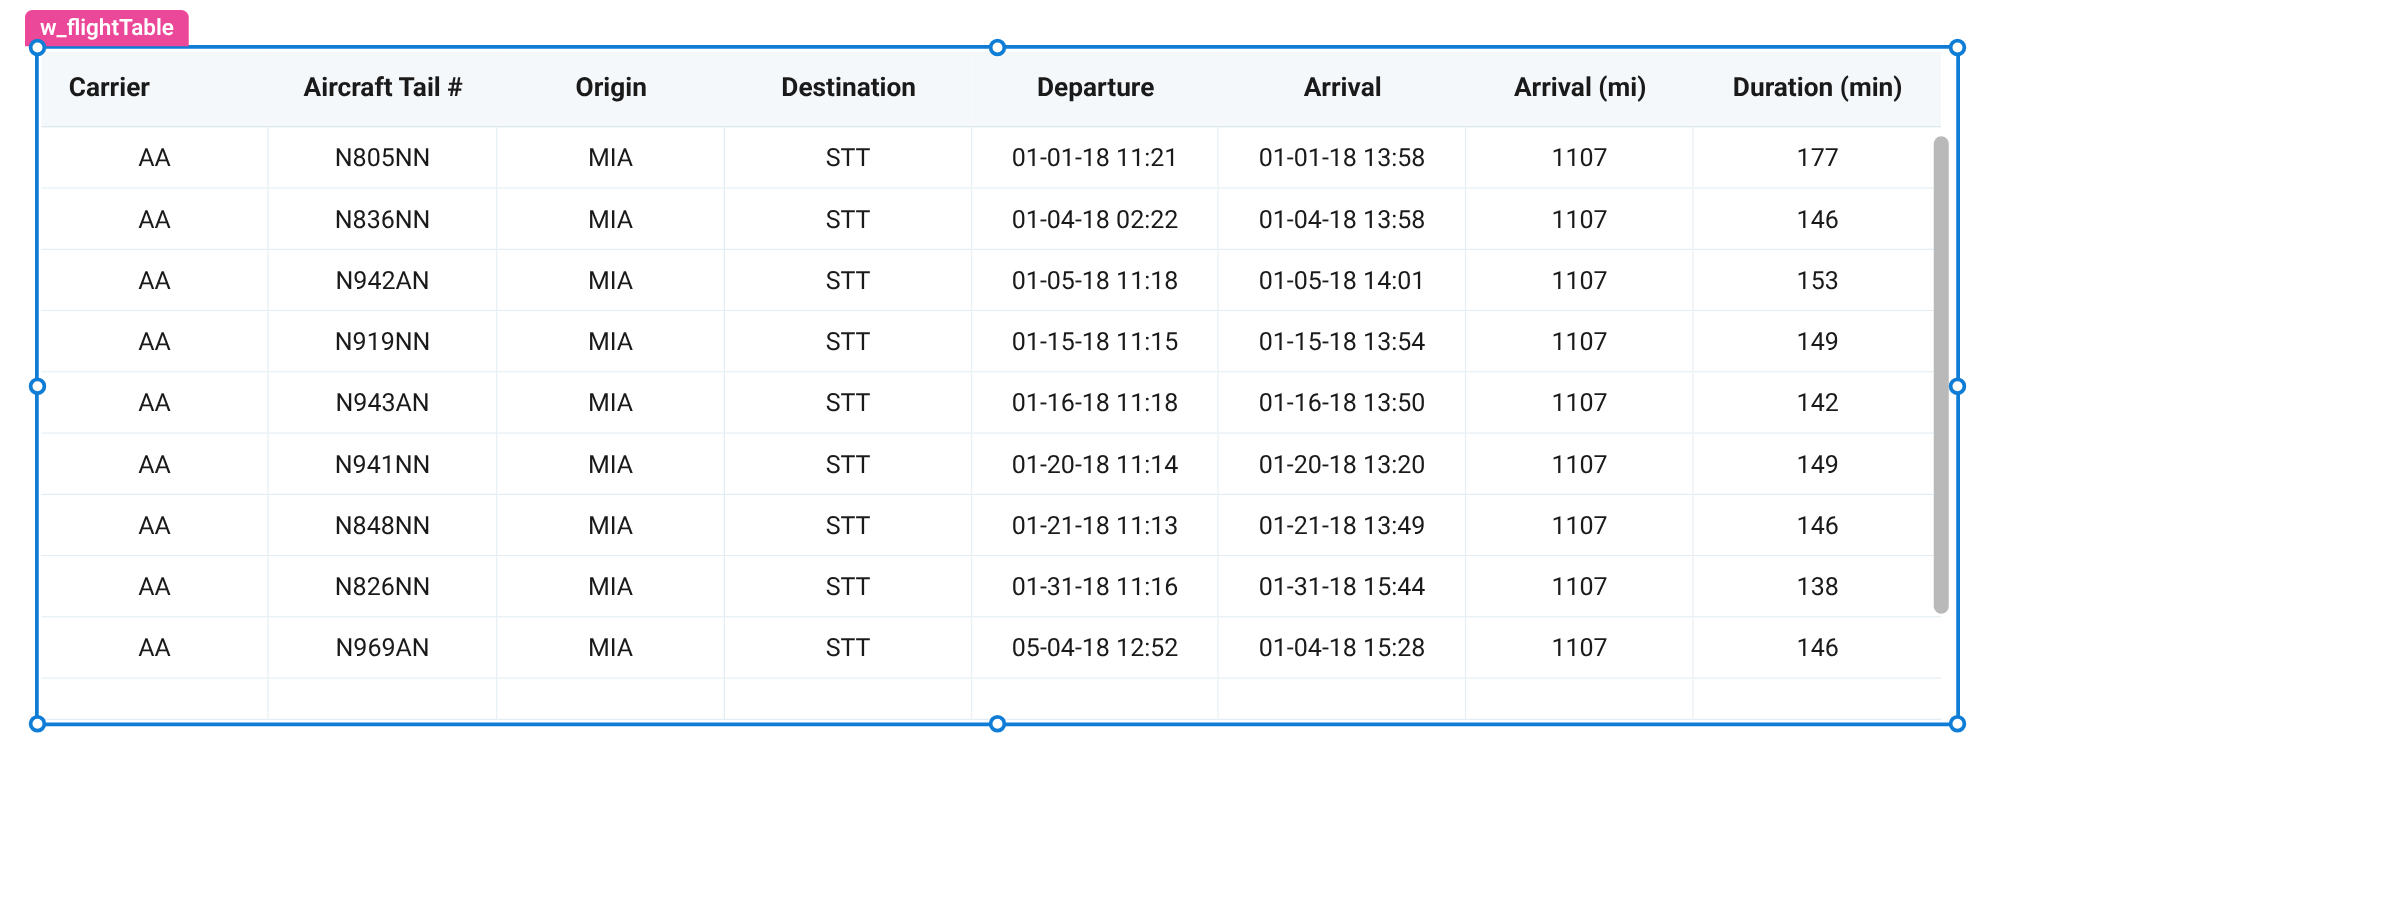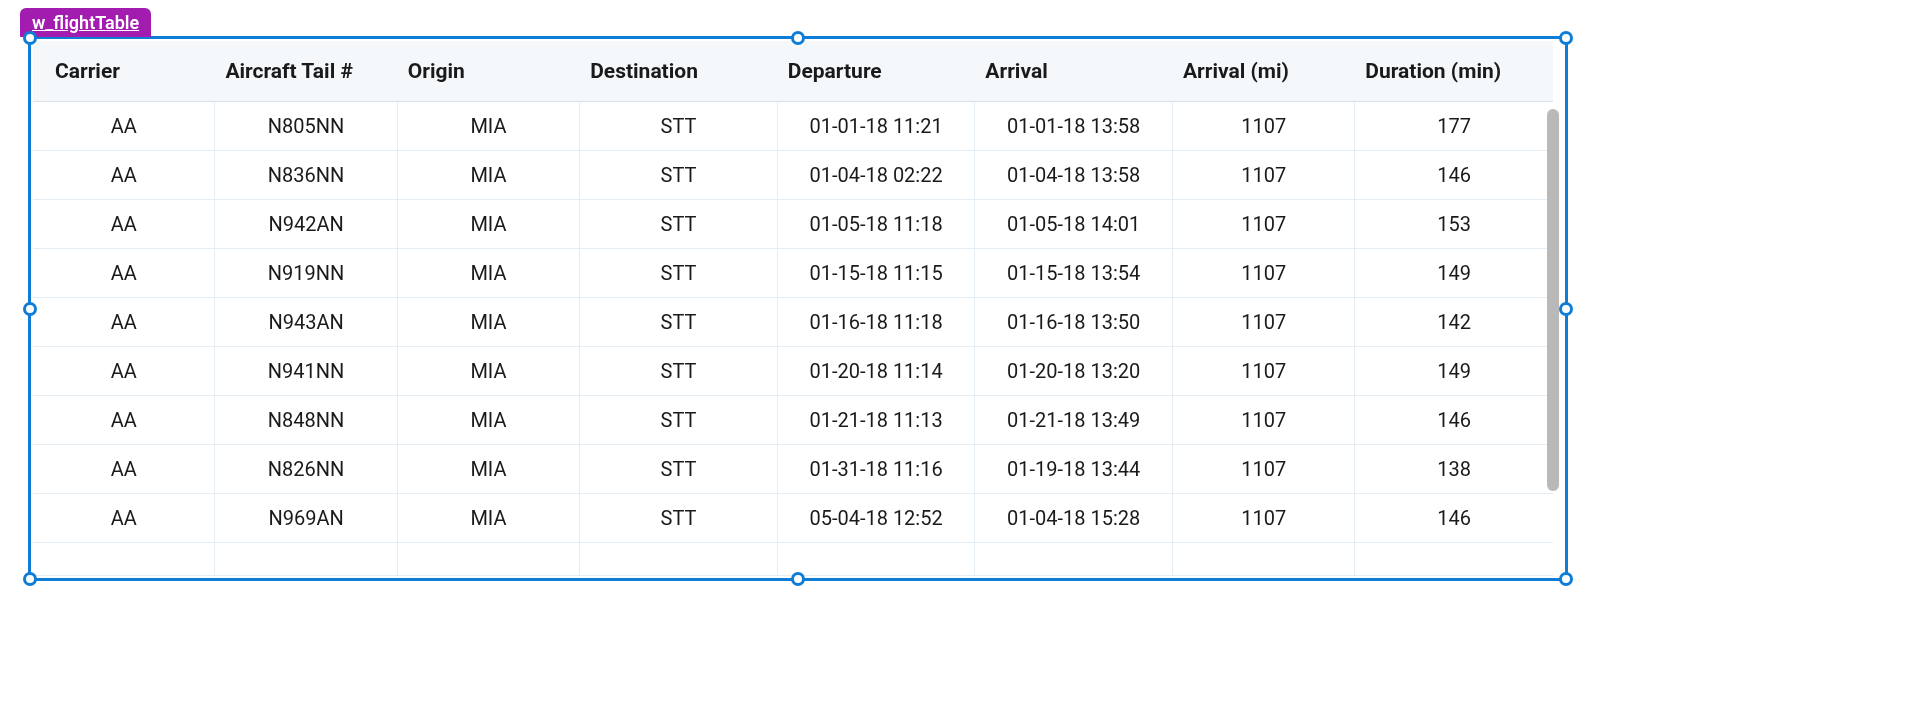--- a/index.html
+++ b/index.html
@@ -19,14 +19,13 @@
     position: absolute;
     top: -28px;
     left: -8px;
-    background: #a21caf;
+    background: #ec4899;
     color: #ffffff;
     font-size: 18px;
     font-weight: 600;
     padding: 4px 12px;
     border-radius: 6px 6px 0 0;
     z-index: 10;
-    text-decoration: underline;
   }
   .selection-box {
     position: relative;

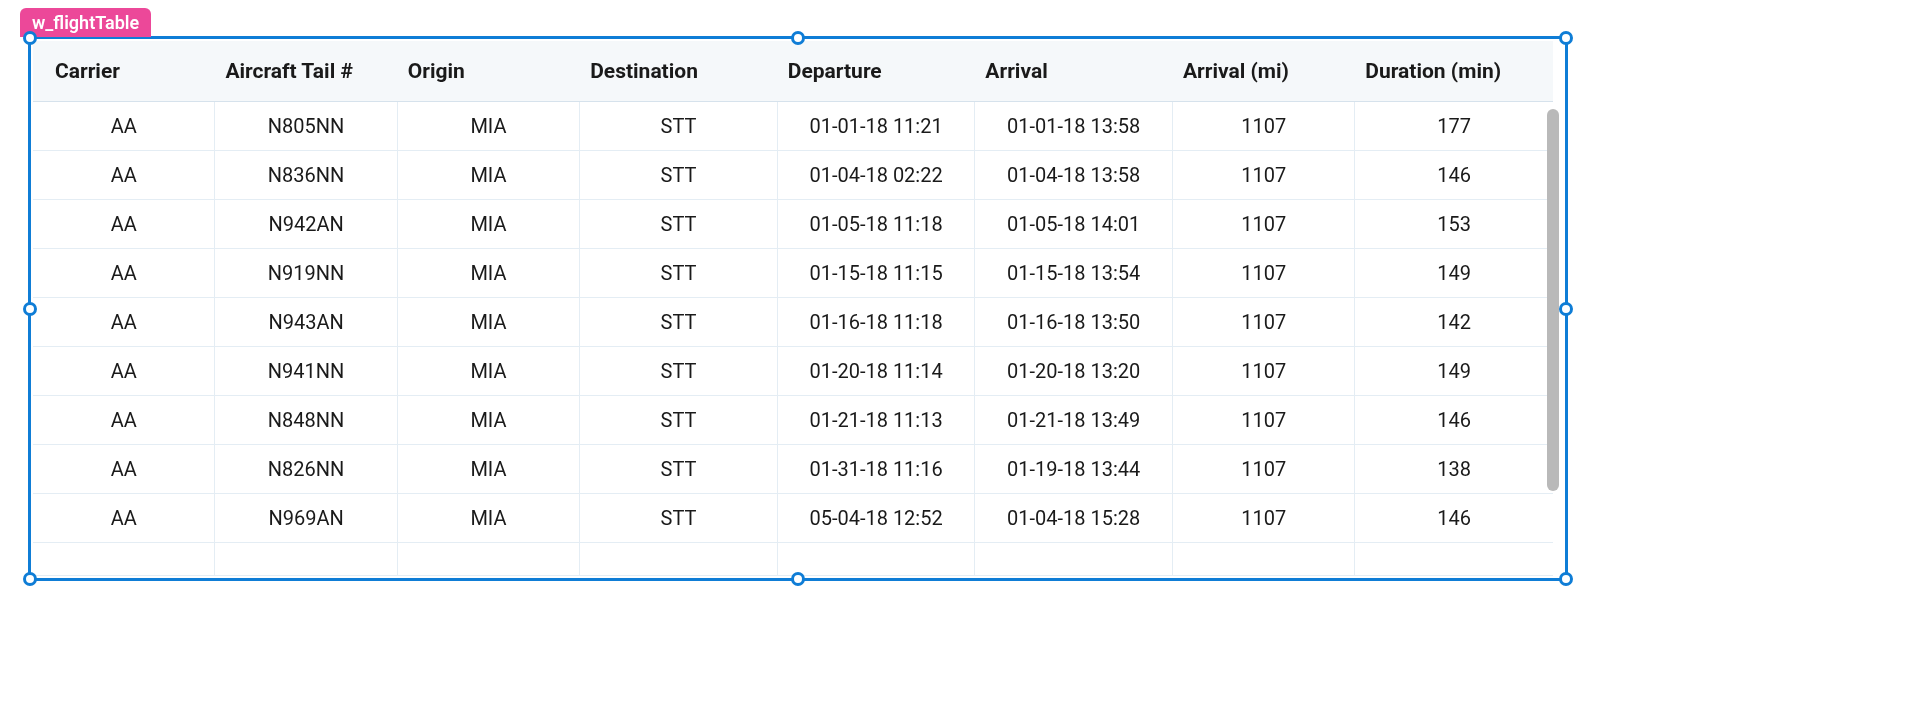--- a/index.html
+++ b/index.html
@@ -67,7 +67,7 @@
     font-weight: 700;
     font-size: 21px;
     padding: 18px 10px;
-    text-align: left;
+    text-align: center;
     border-bottom: 1px solid #d6e2ec;
   }
   thead th:first-child { text-align: left; padding-left: 22px; }

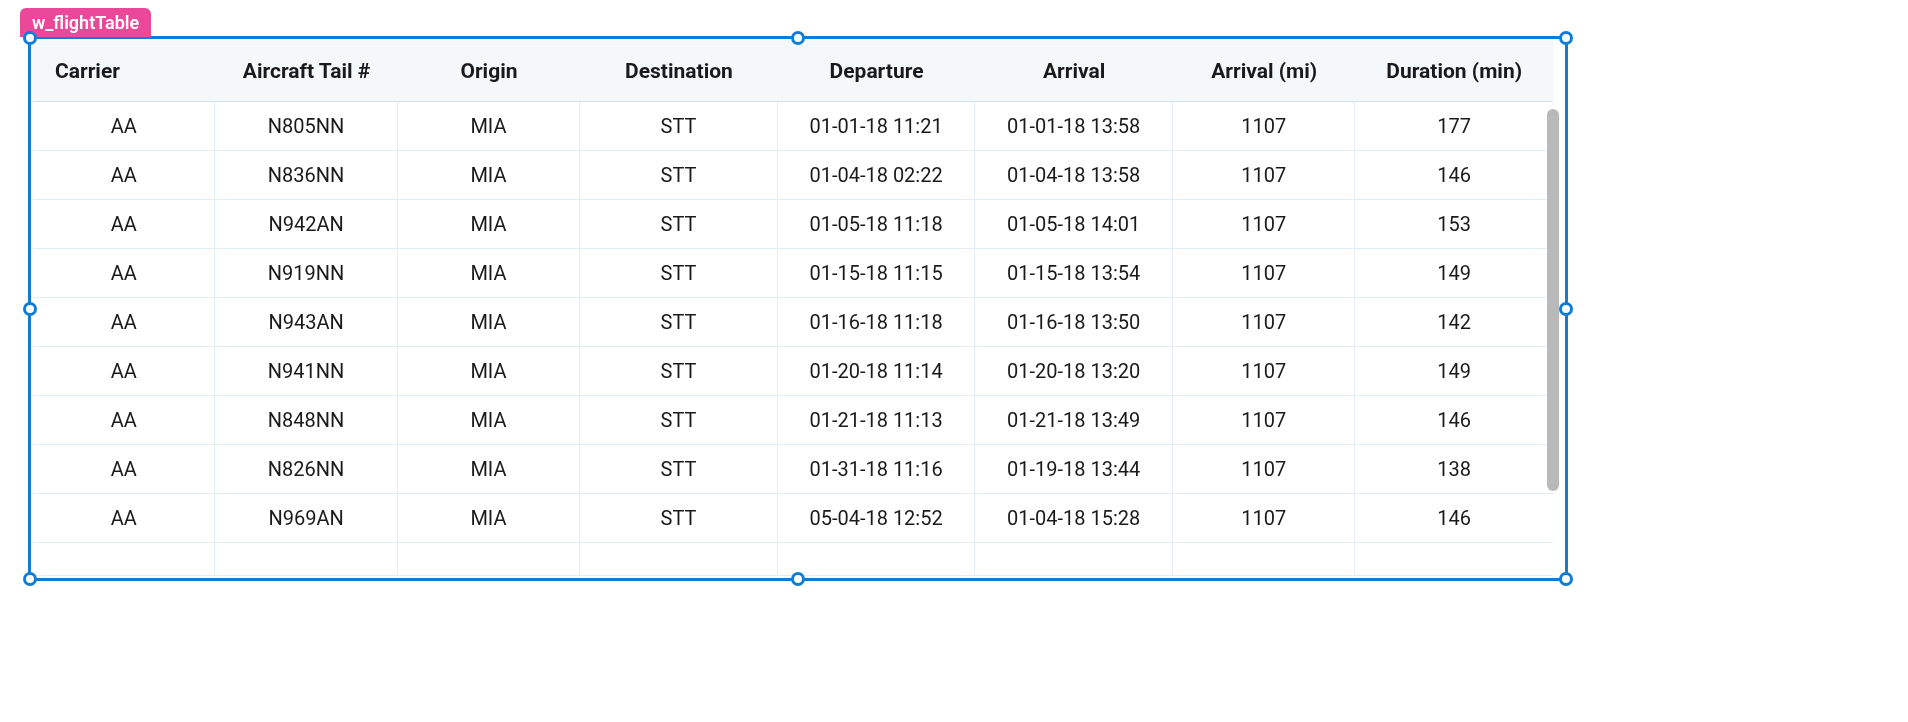--- a/index.html
+++ b/index.html
@@ -229,7 +229,7 @@
                 <td>MIA</td>
                 <td>STT</td>
                 <td>01-31-18 11:16</td>
-                <td>01-19-18 13:44</td>
+                <td>01-31-18 15:44</td>
                 <td>1107</td>
                 <td>138</td>
               </tr>

